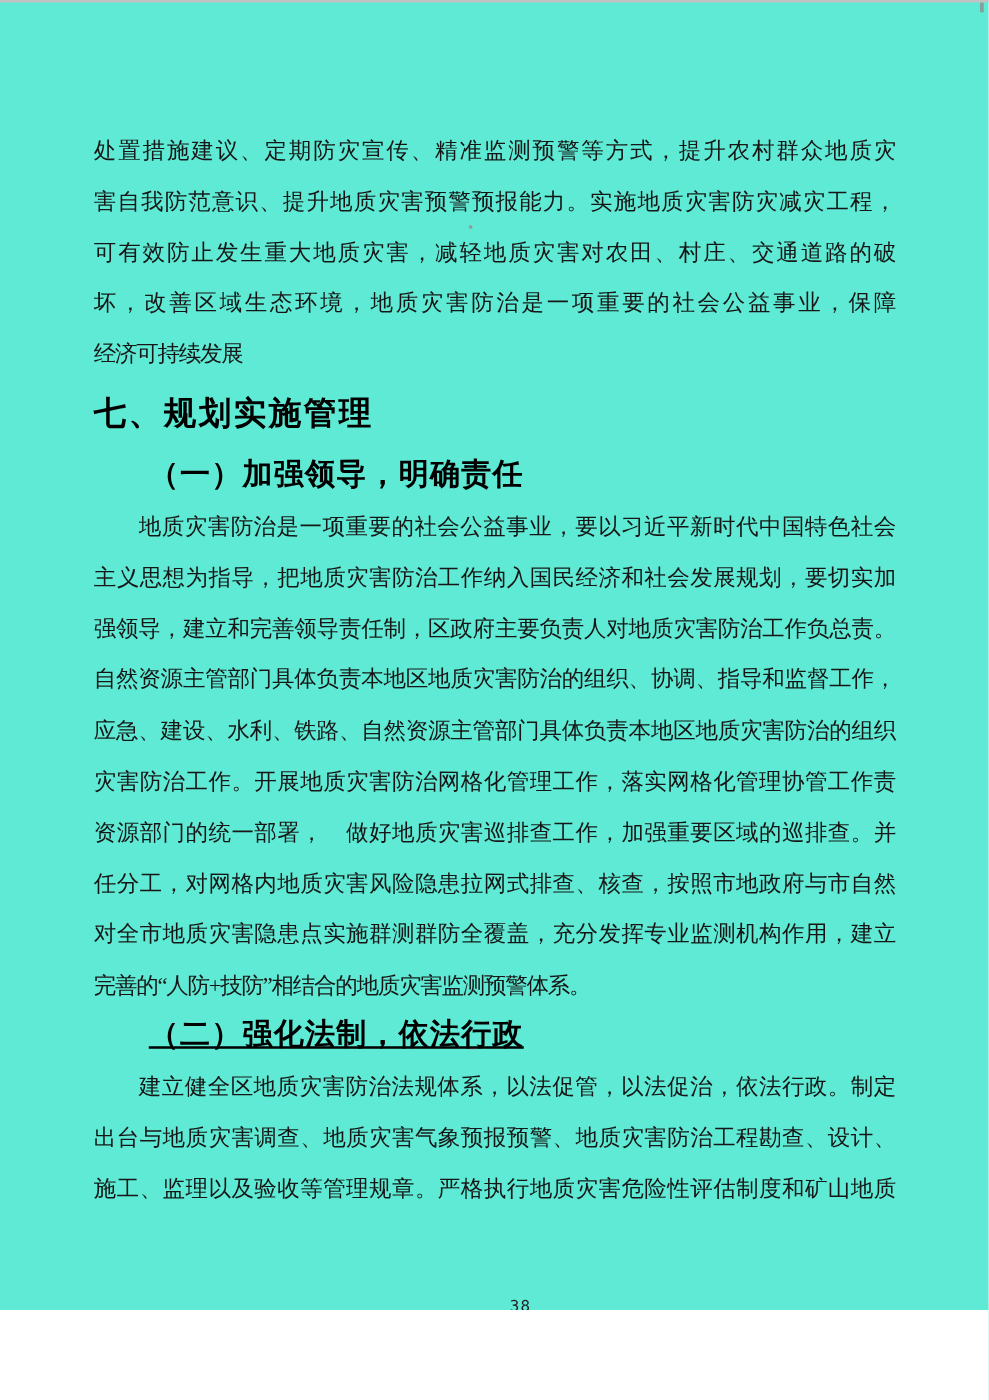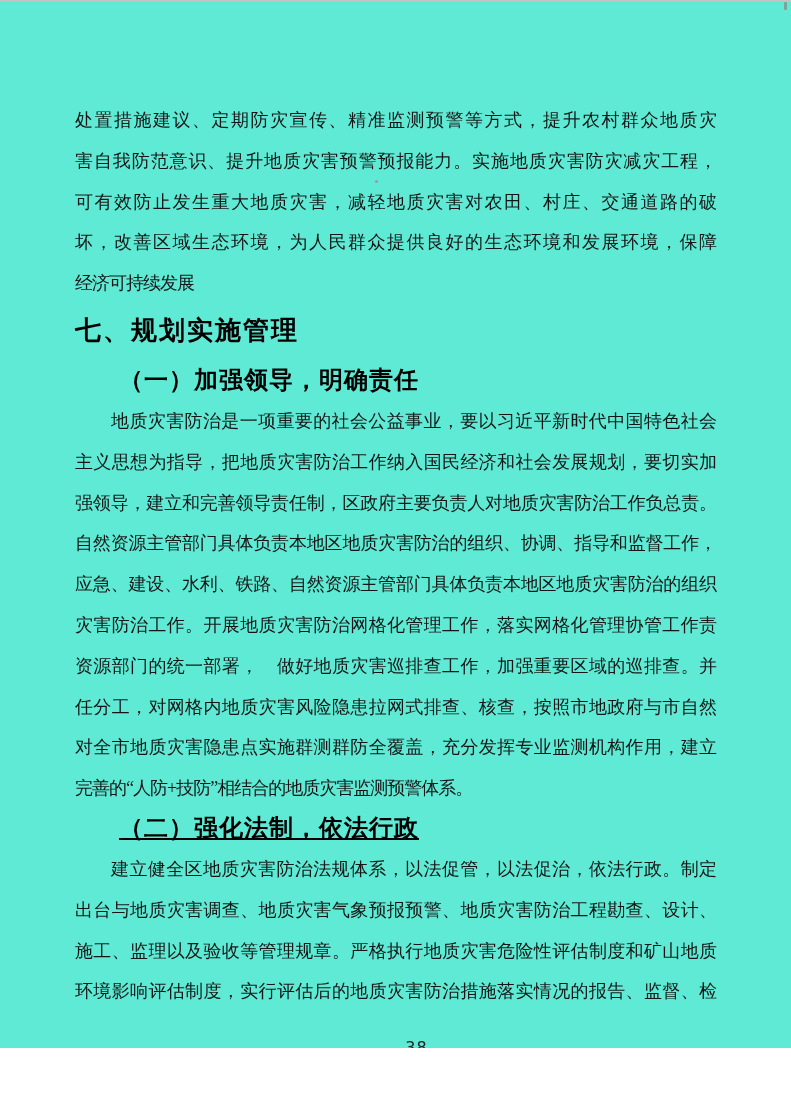--- a/index.html
+++ b/index.html
@@ -81,7 +81,7 @@
       <span class="line">处置措施建议、定期防灾宣传、精准监测预警等方式，提升农村群众地质灾</span>
       <span class="line">害自我防范意识、提升地质灾害预警预报能力。实施地质灾害防灾减灾工程，</span>
       <span class="line">可有效防止发生重大地质灾害，减轻地质灾害对农田、村庄、交通道路的破</span>
-      <span class="line">坏，改善区域生态环境，为人民群众提供良好的生态环境和发展环境，保障</span>
+      <span class="line">坏，改善区域生态环境，地质灾害防治是一项重要的社会公益事业，保障</span>
       <span class="line loose">经济可持续发展</span>
     </p>
 

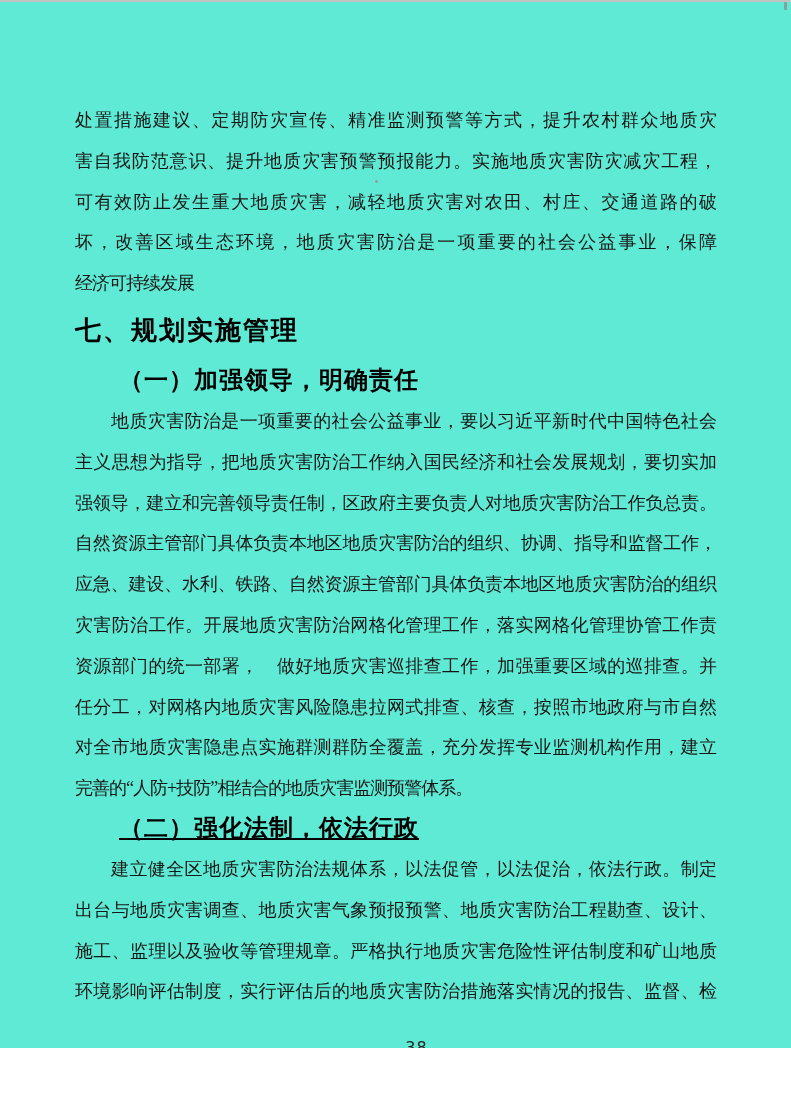--- a/index.html
+++ b/index.html
@@ -108,7 +108,6 @@
       <span class="line indent">建立健全区地质灾害防治法规体系，以法促管，以法促治，依法行政。制定</span>
       <span class="line">出台与地质灾害调查、地质灾害气象预报预警、地质灾害防治工程勘查、设计、</span>
       <span class="line">施工、监理以及验收等管理规章。严格执行地质灾害危险性评估制度和矿山地质</span>
-      <span class="line">环境影响评估制度，实行评估后的地质灾害防治措施落实情况的报告、监督、检</span>
     </p>
 
   </main>

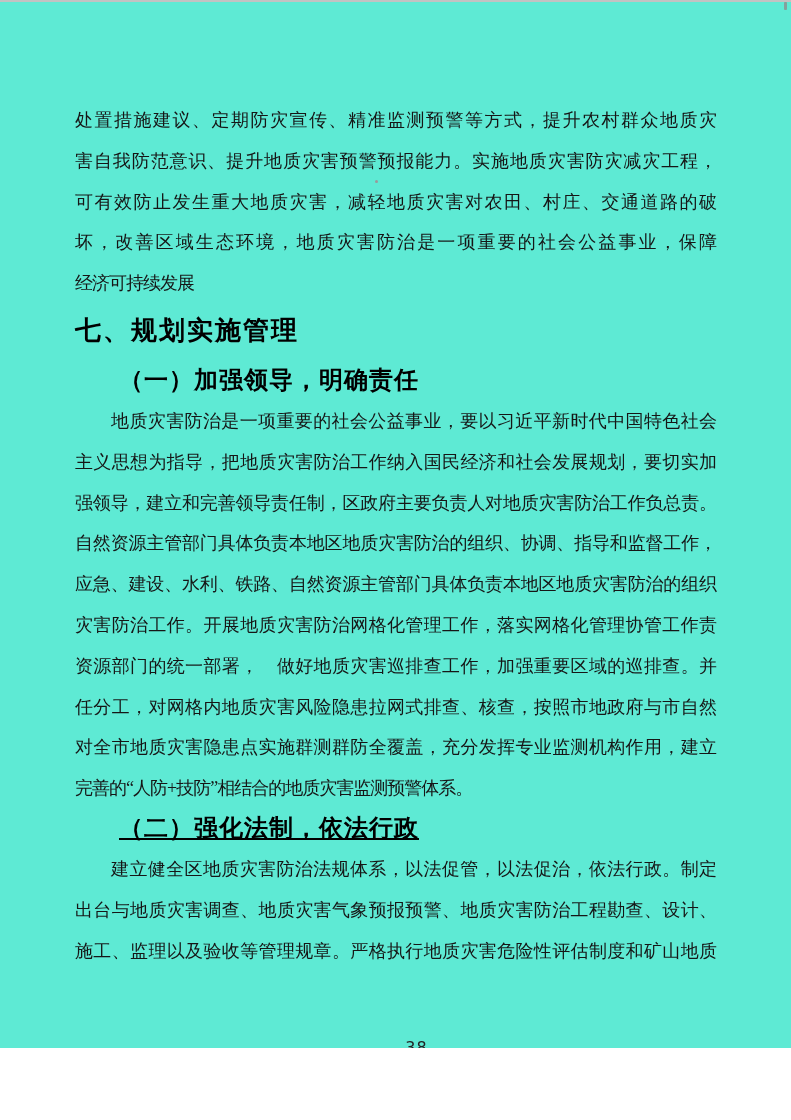--- a/index.html
+++ b/index.html
@@ -61,7 +61,7 @@
     position:absolute; top:1038px; left:0; width:100%;
     text-align:center;
     font-family:"DejaVu Sans","Liberation Sans",sans-serif;
-    font-size:16px; color:#222;
+    font-size:12px; color:#222;
   }
   .footer span { position:relative; left:21px; letter-spacing:1px; }
 </style>

